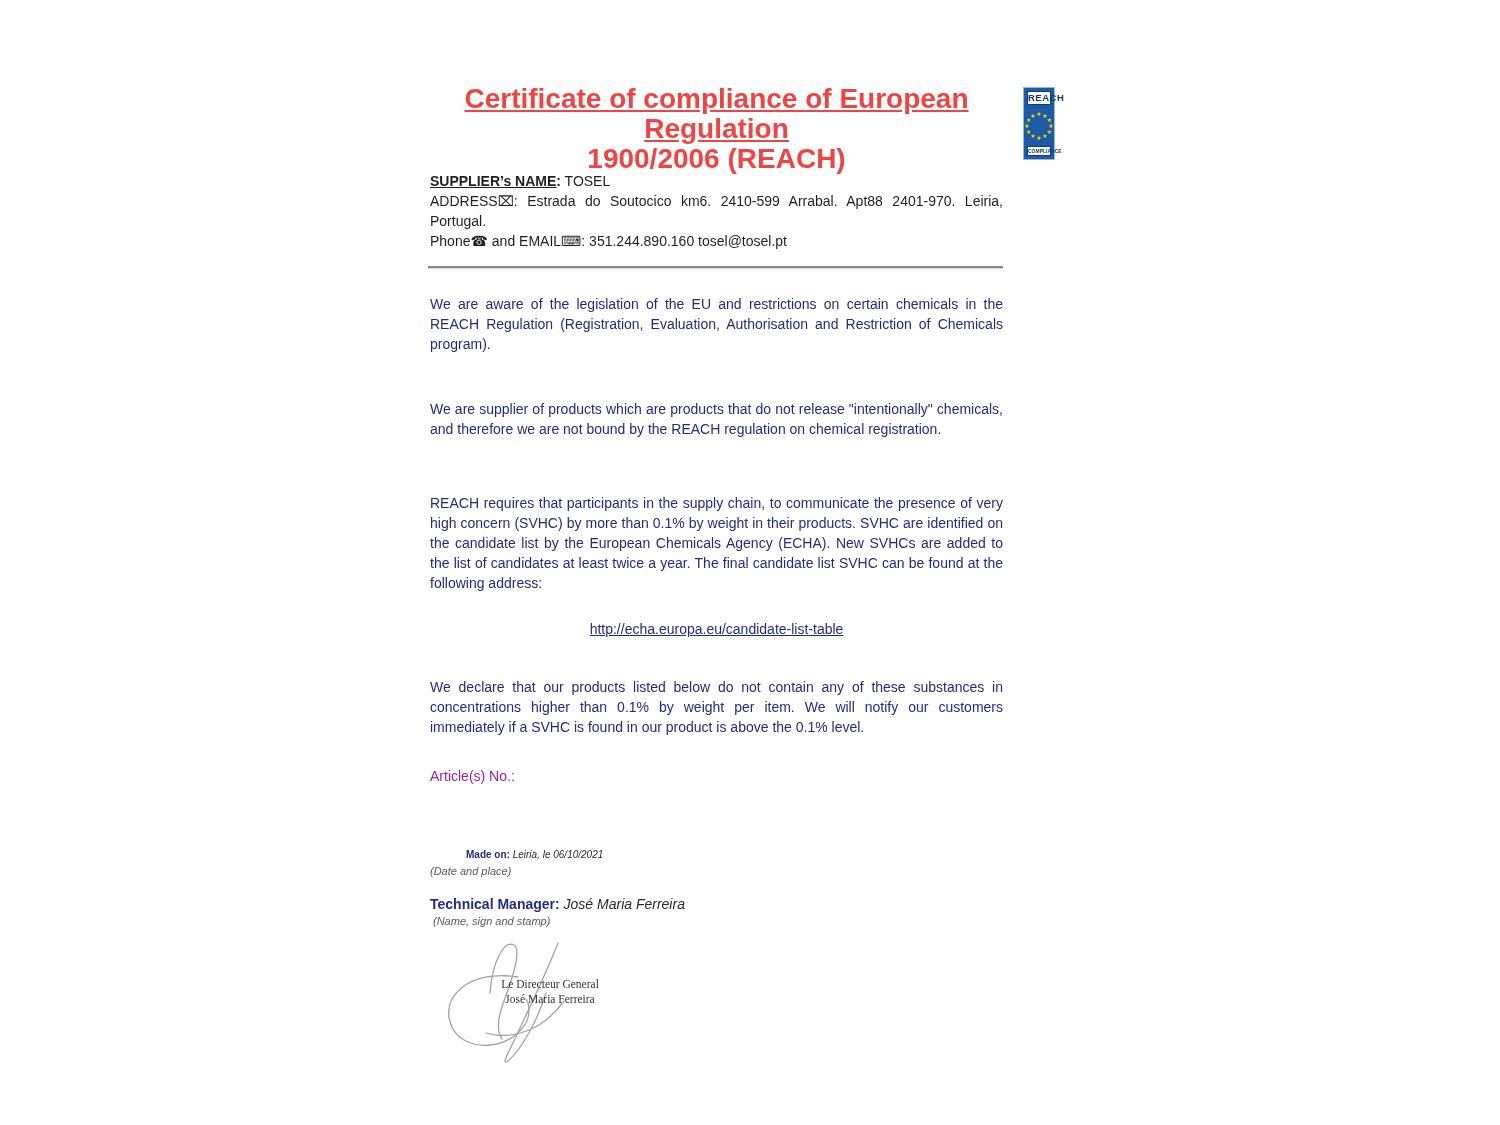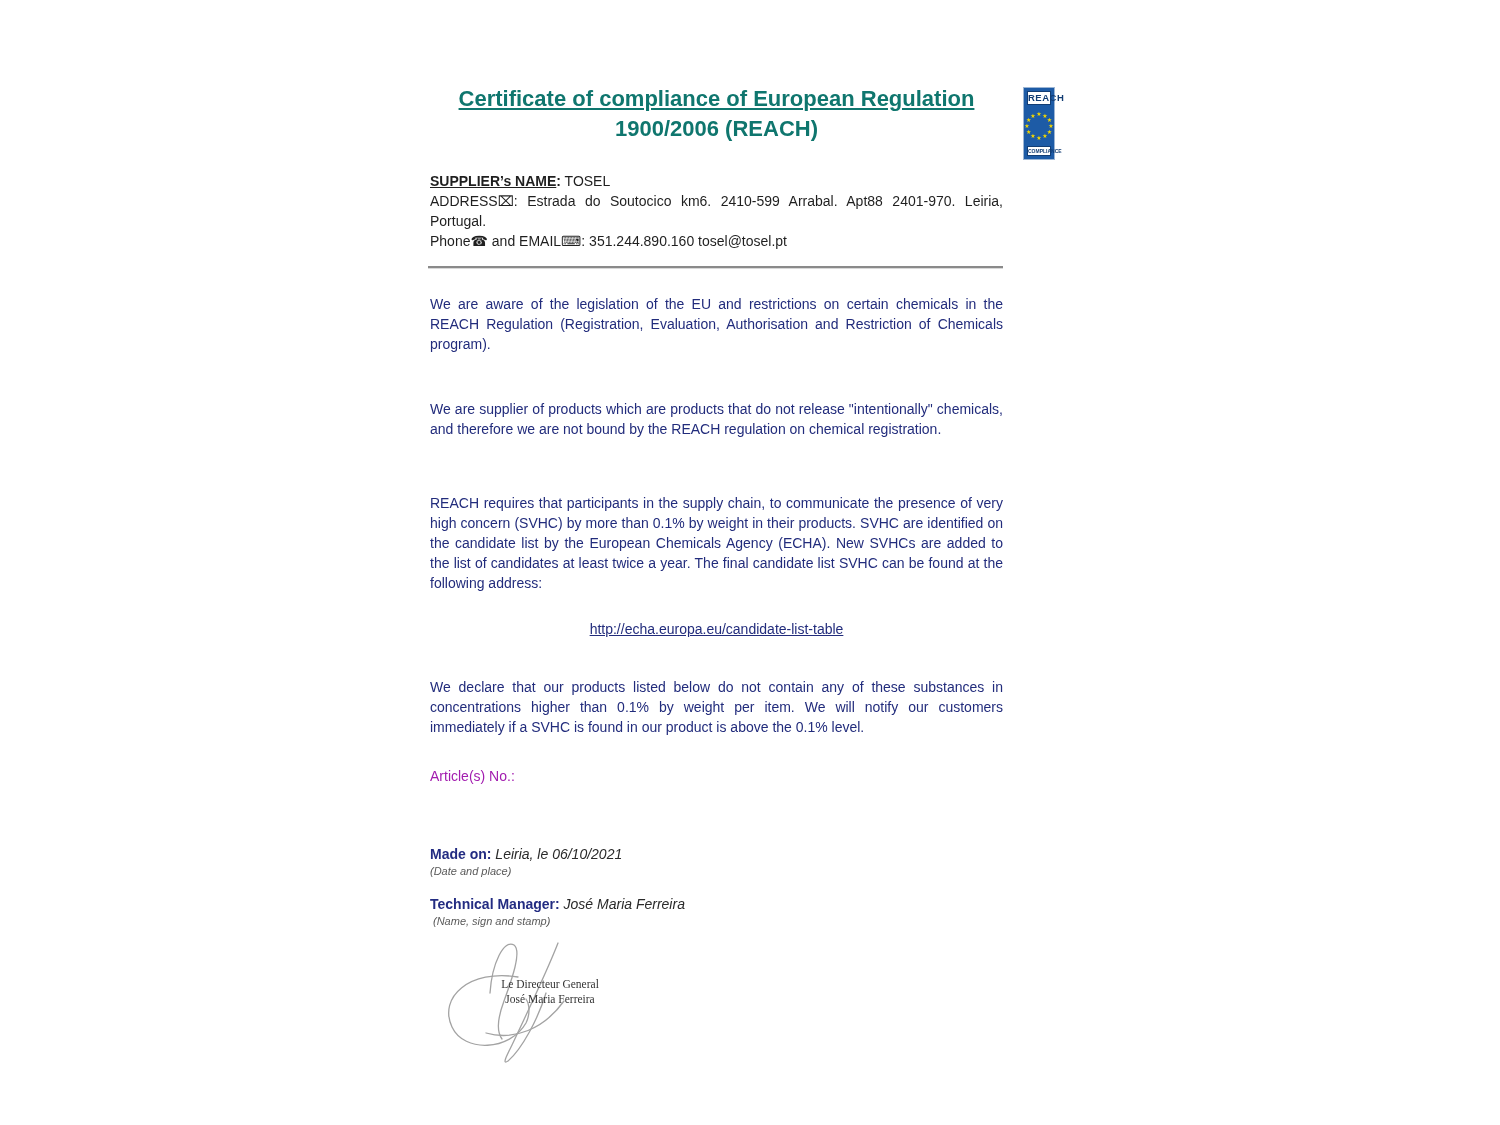--- a/index.html
+++ b/index.html
@@ -9,7 +9,7 @@
   .block{position:absolute;left:0;right:0;}
 
   
-  .doc-title{top:84px;text-align:center;color:#0f766e;font-weight:bold;font-size:22px;line-height:30px;}
+  .doc-title{top:84px;text-align:center;color:#ef4444;font-weight:bold;font-size:28px;line-height:30px;}
   .doc-title .u{text-decoration:underline;}
 
   

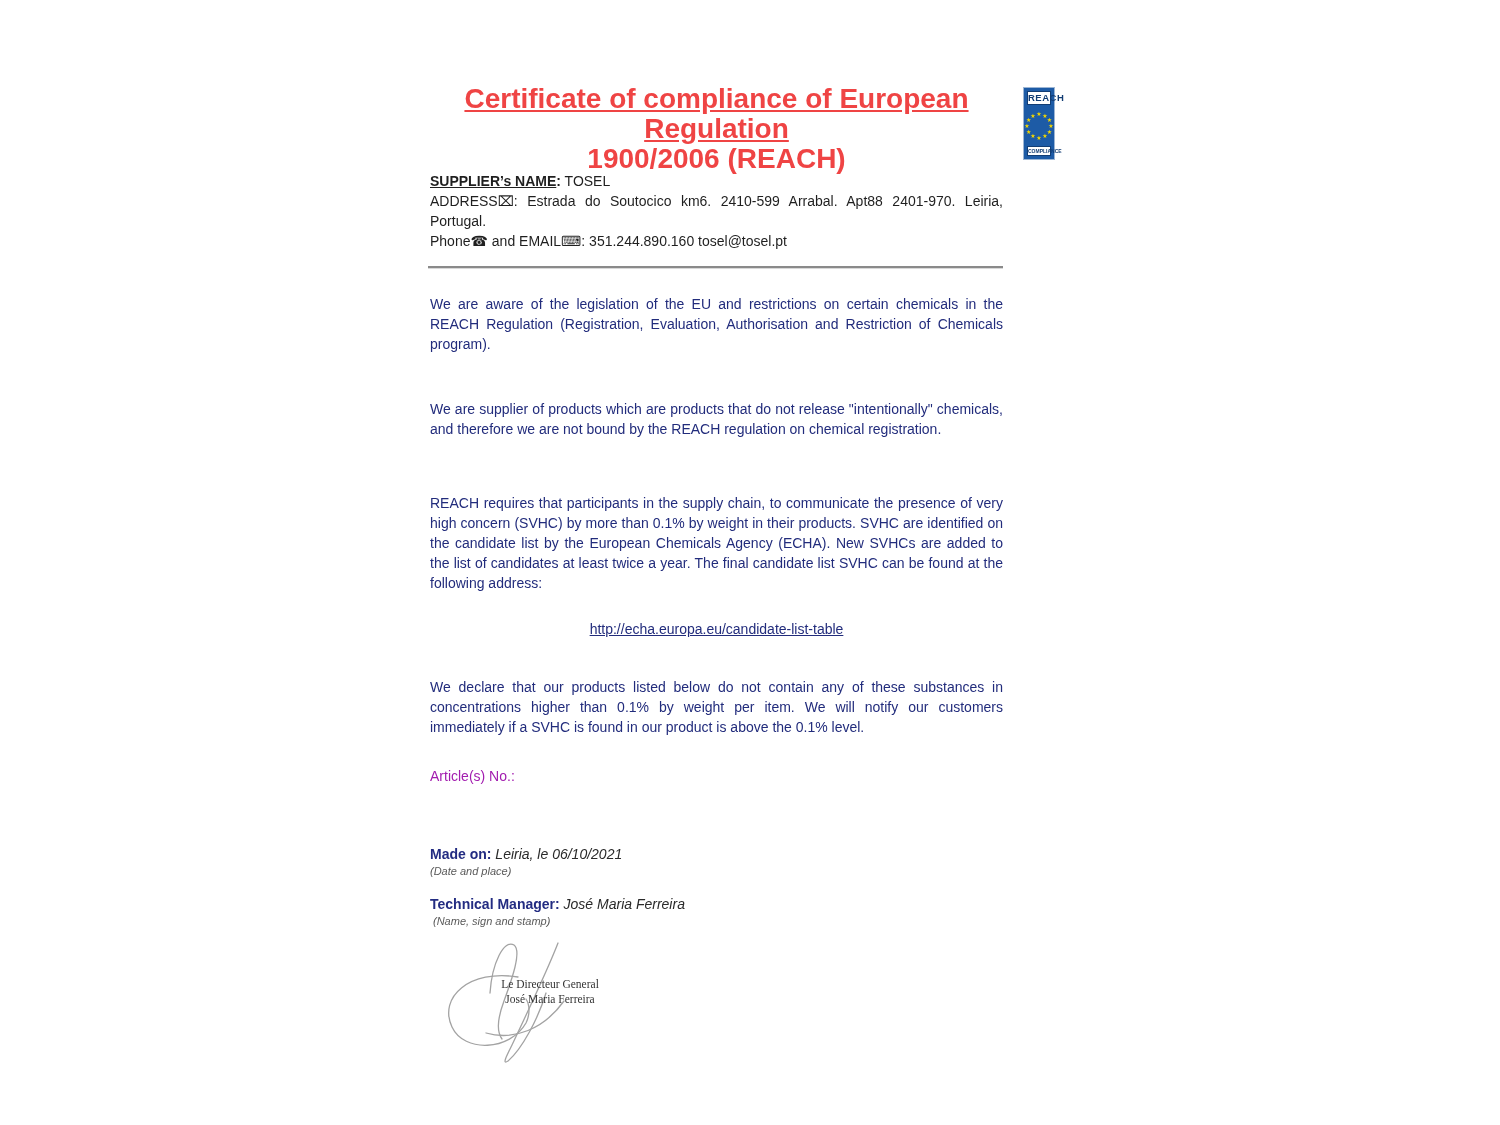--- a/index.html
+++ b/index.html
@@ -38,7 +38,7 @@
   .article-line{top:768px;color:#a21caf;font-size:14px;}
 
   
-  .madeon{top:845px;font-size:14px;line-height:19px;}
+  .madeon{top:845px;font-size:10px;line-height:19px;margin-left:36px;}
   .techmgr{top:895px;font-size:14px;line-height:19px;}
   .lab{color:#232c82;font-weight:bold;}
   .val{color:#2a2a2a;font-style:italic;}

